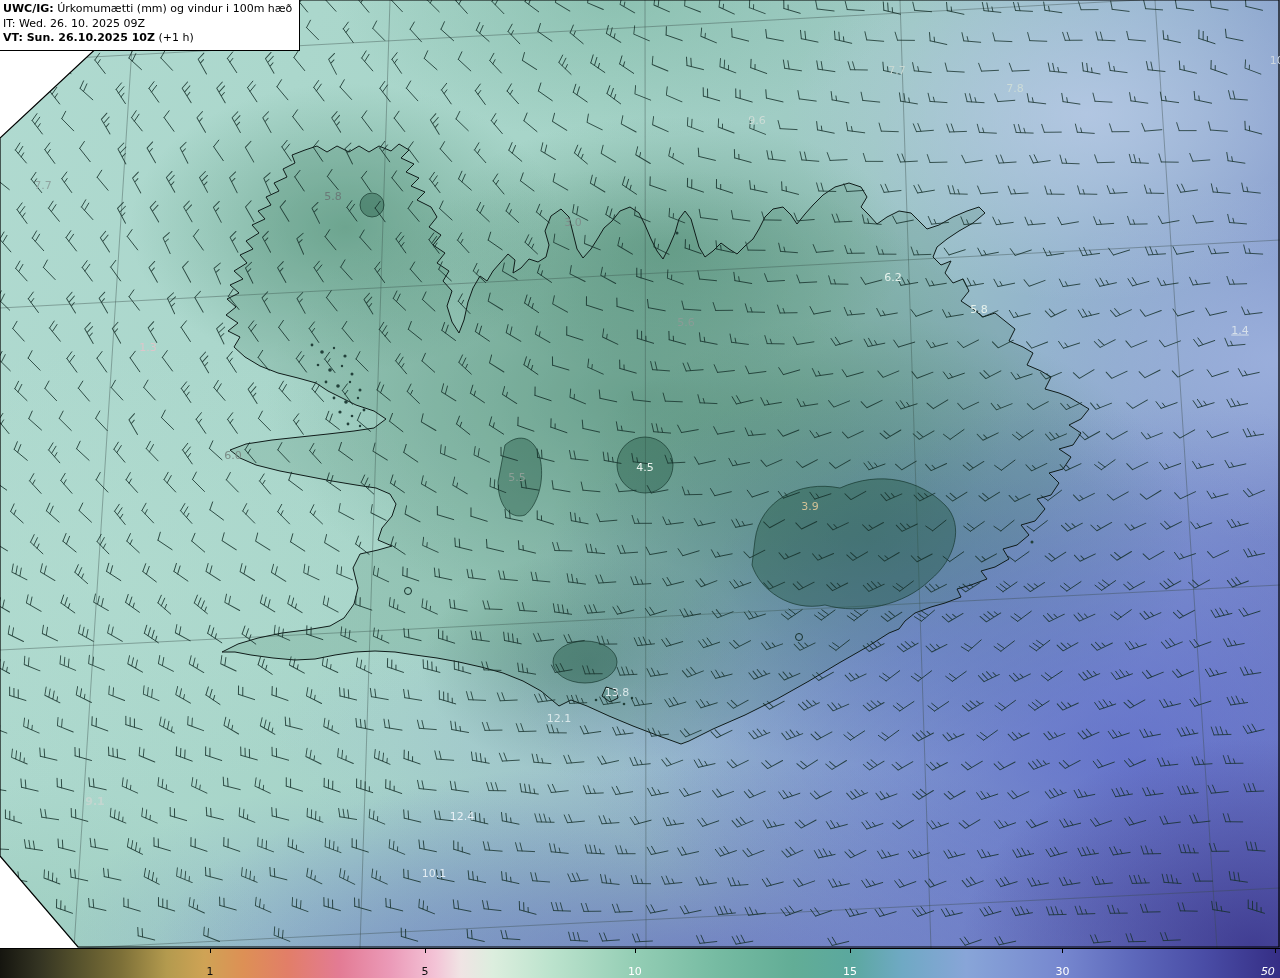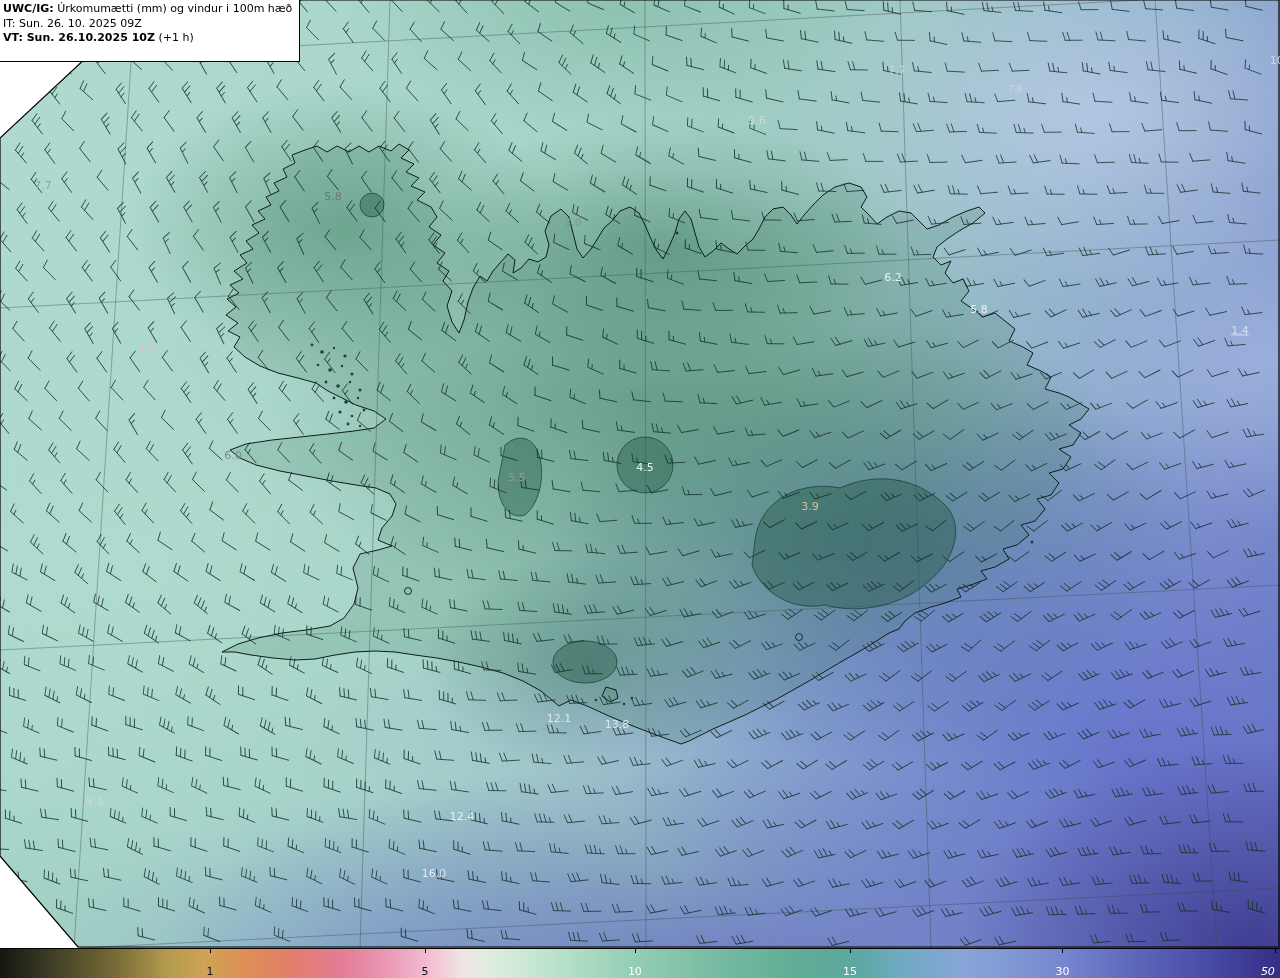--- a/index.html
+++ b/index.html
@@ -31,7 +31,7 @@
   #labels{position:absolute;inset:0;pointer-events:none}
   .plabel{position:absolute;transform:translate(-50%,-50%);font-size:11px;white-space:nowrap}
   #title-box{position:absolute;top:0;left:0;background:#fff;border-right:1px solid #000;
-    border-bottom:1px solid #000;padding:2px 7px 15px 3px;font-size:11px;line-height:1.32;
+    border-bottom:1px solid #000;padding:2px 7px 4px 3px;font-size:11px;line-height:1.32;
     min-width:262px;z-index:5}
   #colorbar{position:absolute;left:0;bottom:0;width:1280px;height:30px;border-top:1px solid #000}
   #colorbar-gradient{position:absolute;inset:0}

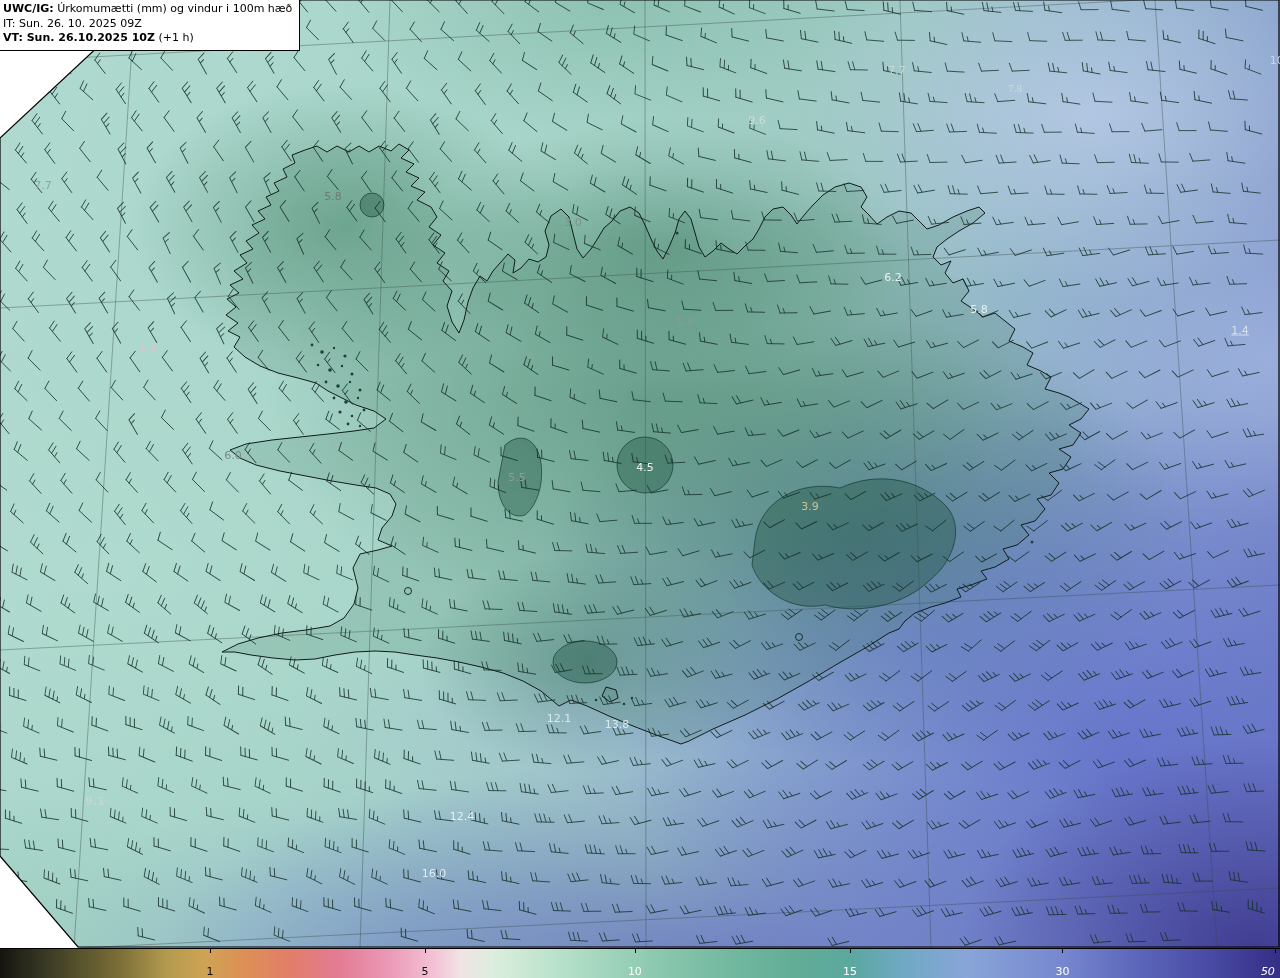--- a/index.html
+++ b/index.html
@@ -1349,7 +1349,7 @@
       <div>
         <b>UWC/IG:</b><span> Úrkomumætti (mm) og vindur i 100m hæð</span>
       </div>
-      <div>IT: Sun. 26. 10. 2025 09Z</div>
+      <div>IT: Wed. 26. 10. 2025 09Z</div>
       <div>
         <b>VT: Sun. 26.10.2025 10Z</b><span> (+1 h)</span>
       </div>

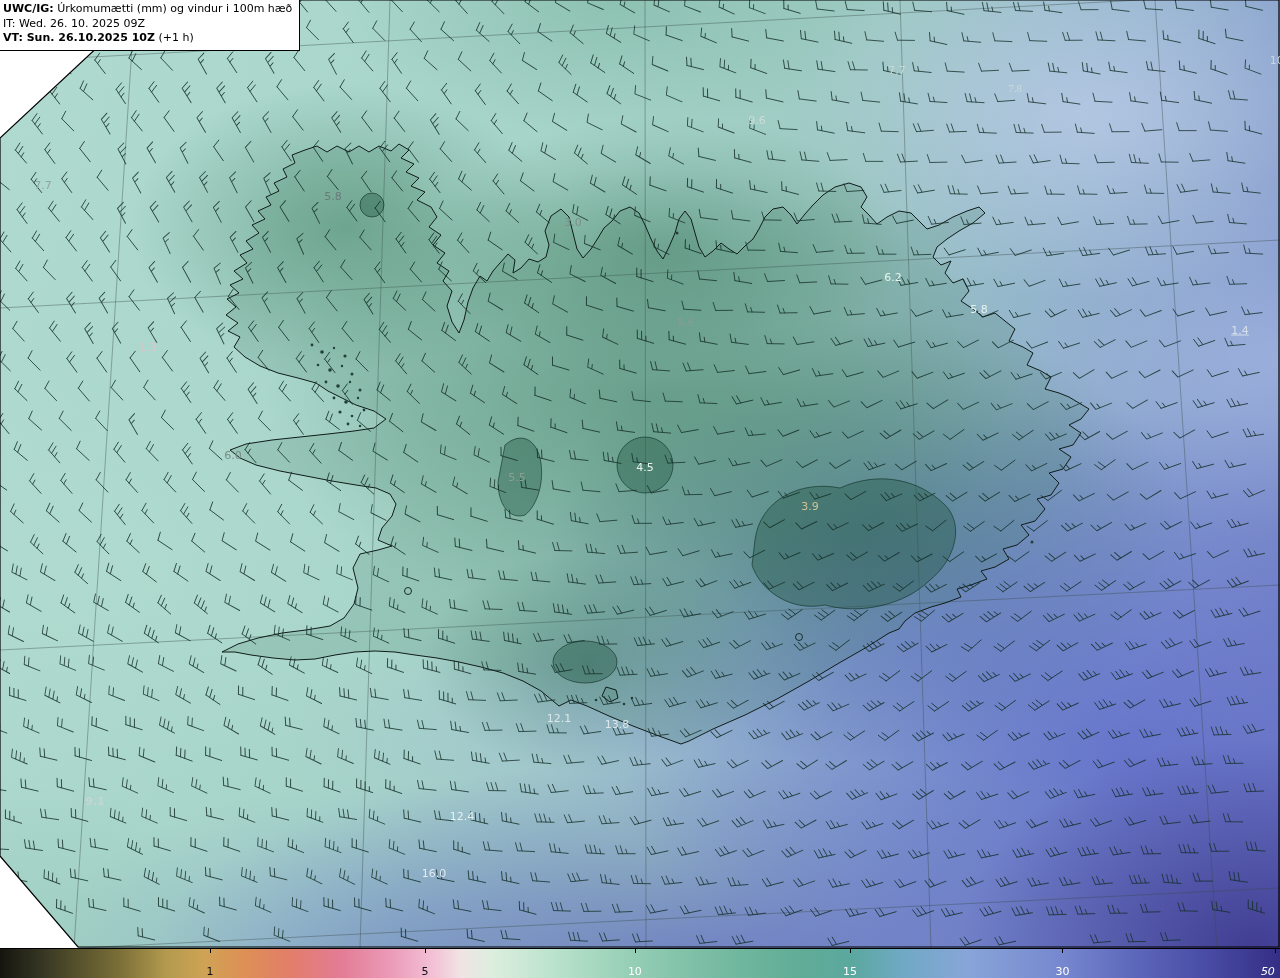--- a/index.html
+++ b/index.html
@@ -1327,7 +1327,7 @@
         <span class="plabel" style="left: 573px; top: 222px; color: rgb(126, 144, 140);">3.0</span>
         <span class="plabel" style="left: 757px; top: 120px; color: rgb(204, 220, 214);">9.6</span>
         <span class="plabel" style="left: 897px; top: 70px; color: rgb(200, 216, 210);">7.7</span>
-        <span class="plabel" style="left: 1015px; top: 88px; color: rgb(204, 220, 216); font-family: Liberation Serif, serif;">7.8</span>
+        <span class="plabel" style="left: 1015px; top: 88px; color: rgb(204, 220, 216);">7.8</span>
         <span class="plabel" style="left: 1244px; top: 60px; color: rgb(204, 214, 224); margin-left: 38px;">10.5</span>
         <span class="plabel" style="left: 893px; top: 277px; color: rgb(230, 242, 236);">6.2</span>
         <span class="plabel" style="left: 979px; top: 309px; color: rgb(230, 242, 236);">5.8</span>

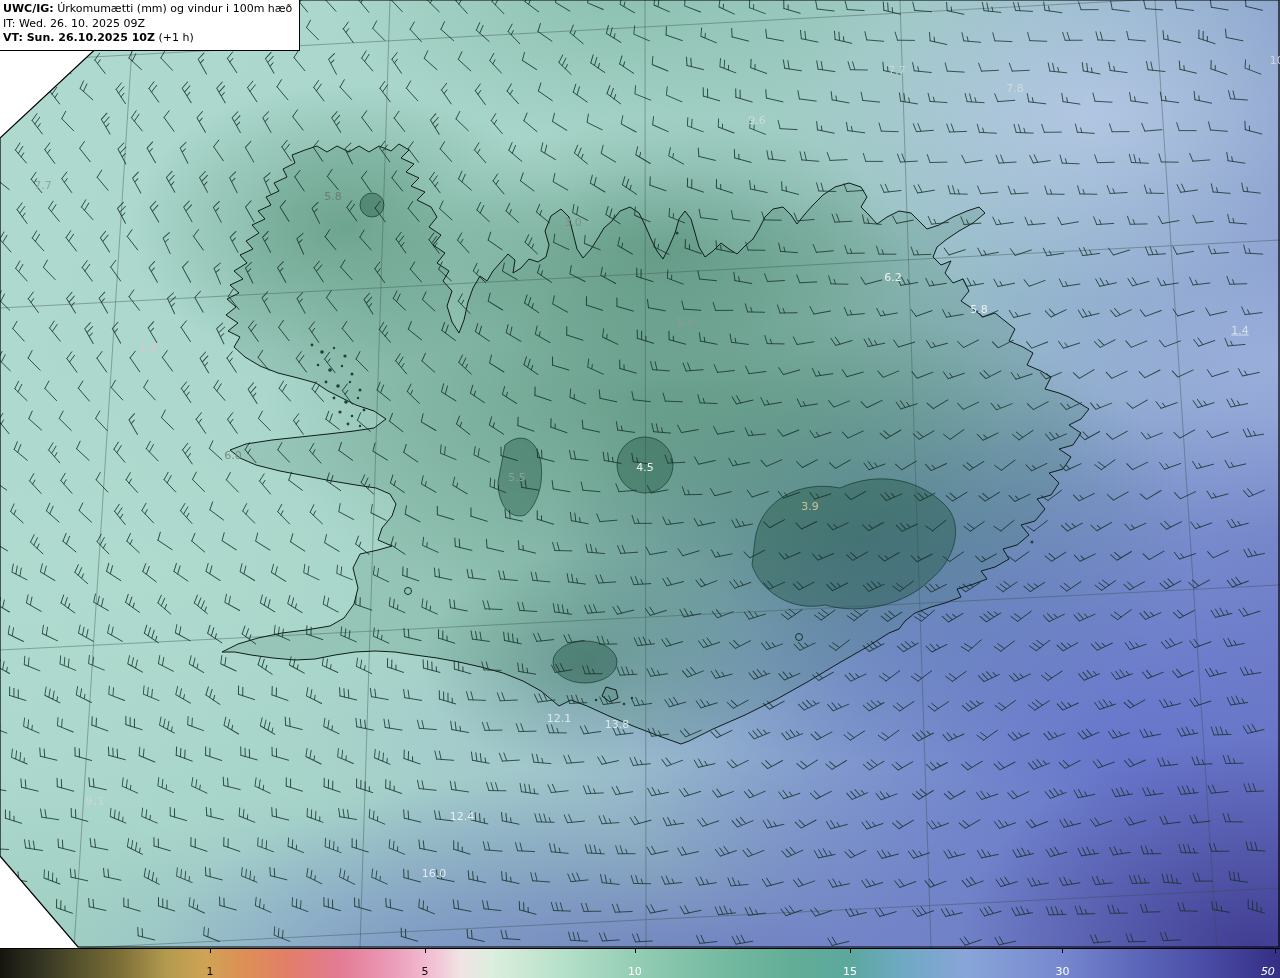--- a/index.html
+++ b/index.html
@@ -1338,7 +1338,7 @@
         <span class="plabel" style="left: 517px; top: 477px; color: rgb(140, 158, 150);">5.5</span>
         <span class="plabel" style="left: 645px; top: 467px; color: rgb(232, 242, 236);">4.5</span>
         <span class="plabel" style="left: 762px; top: 506px; color: rgb(210, 194, 150); margin-left: 48px;">3.9</span>
-        <span class="plabel" style="left: 617px; top: 724px; color: rgb(218, 232, 234); text-align: center;">13.8</span>
+        <span class="plabel" style="left: 617px; top: 692px; color: rgb(218, 232, 234); text-align: center;">13.8</span>
         <span class="plabel" style="left: 559px; top: 718px; color: rgb(218, 232, 234);">12.1</span>
         <span class="plabel" style="left: 95px; top: 801px; color: rgb(196, 214, 208); font-weight: bold;">9.1</span>
         <span class="plabel" style="left: 462px; top: 816px; color: rgb(232, 240, 246);">12.4</span>

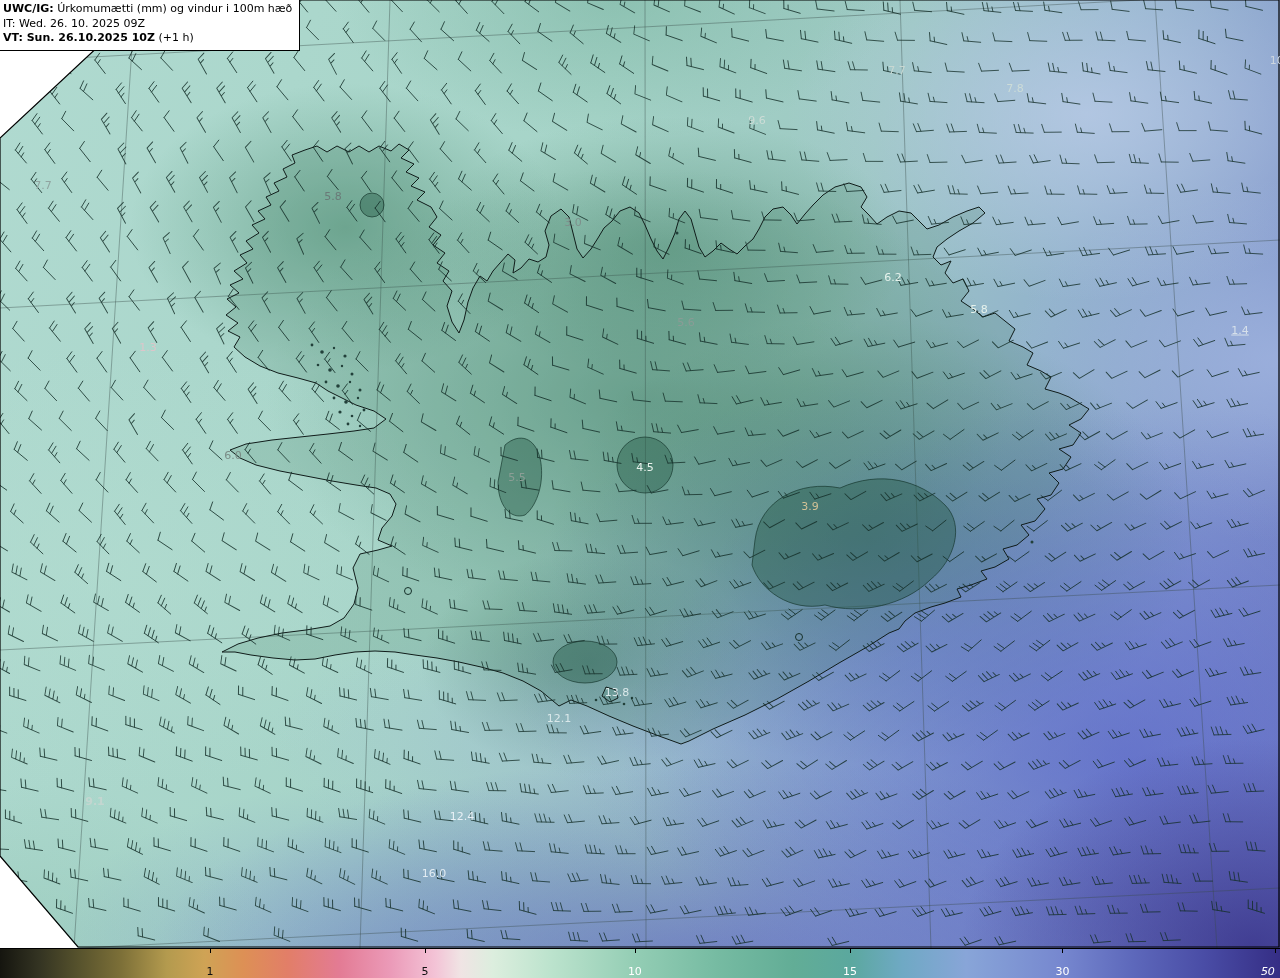--- a/index.html
+++ b/index.html
@@ -1342,7 +1342,7 @@
         <span class="plabel" style="left: 559px; top: 718px; color: rgb(218, 232, 234);">12.1</span>
         <span class="plabel" style="left: 95px; top: 801px; color: rgb(196, 214, 208); font-weight: bold;">9.1</span>
         <span class="plabel" style="left: 462px; top: 816px; color: rgb(232, 240, 246);">12.4</span>
-        <span class="plabel" style="left: 434px; top: 873px; color: rgb(226, 236, 242);">16.0</span>
+        <span class="plabel" style="left: 434px; top: 873px; color: rgb(226, 236, 242);">10.1</span>
       </div>
 
     <div id="title-box">

